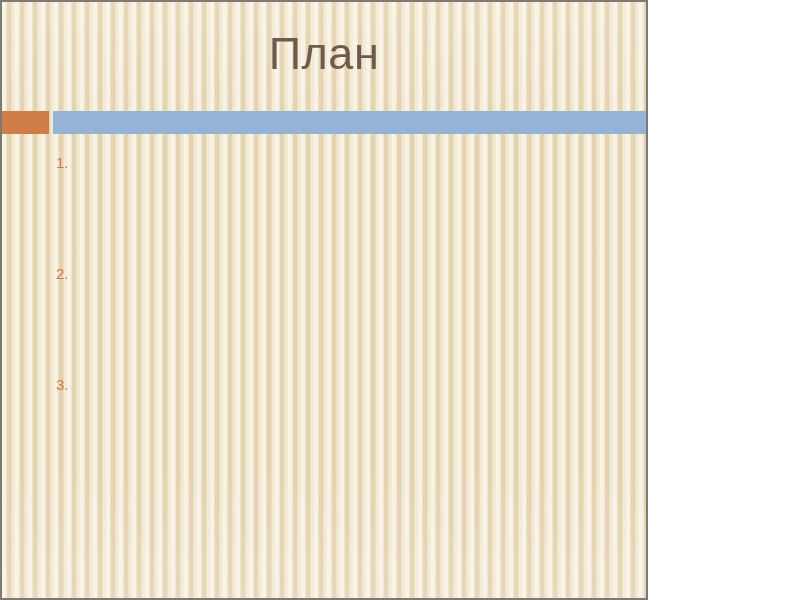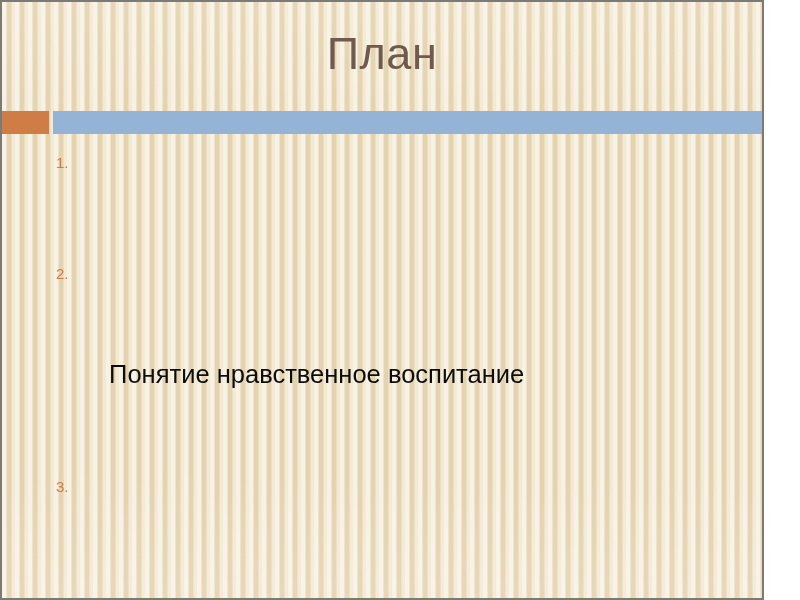--- a/index.html
+++ b/index.html
@@ -17,7 +17,7 @@
   
   #slide {
     position: relative;
-    width: 764px;
+    width: 648px;
     height: 600px;
     box-sizing: border-box;
     border-left: 2px solid #7d7a74;

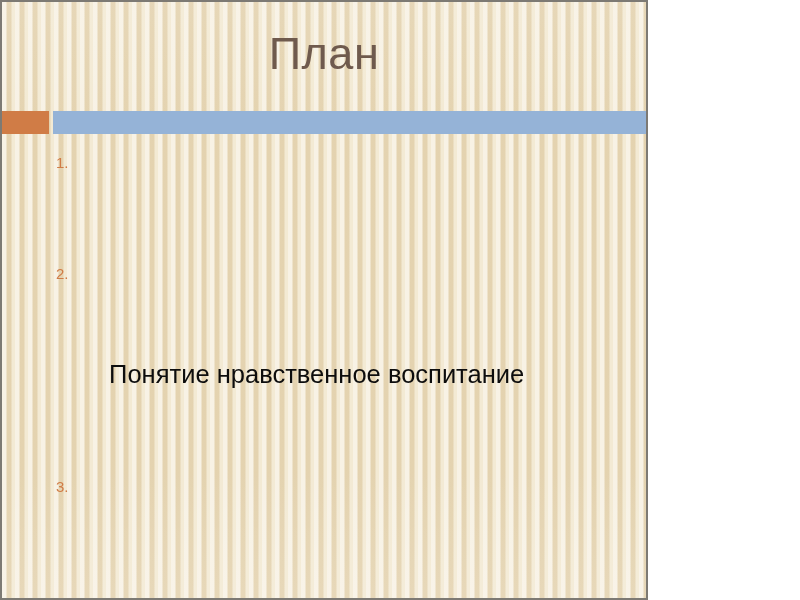--- a/index.html
+++ b/index.html
@@ -158,7 +158,6 @@
 
       <li>
         <span class="li-num">2.</span>
-        <span class="li-text"> Понятие нравственное воспитание</span>
       </li>
 
       <li class="wrap-two">

